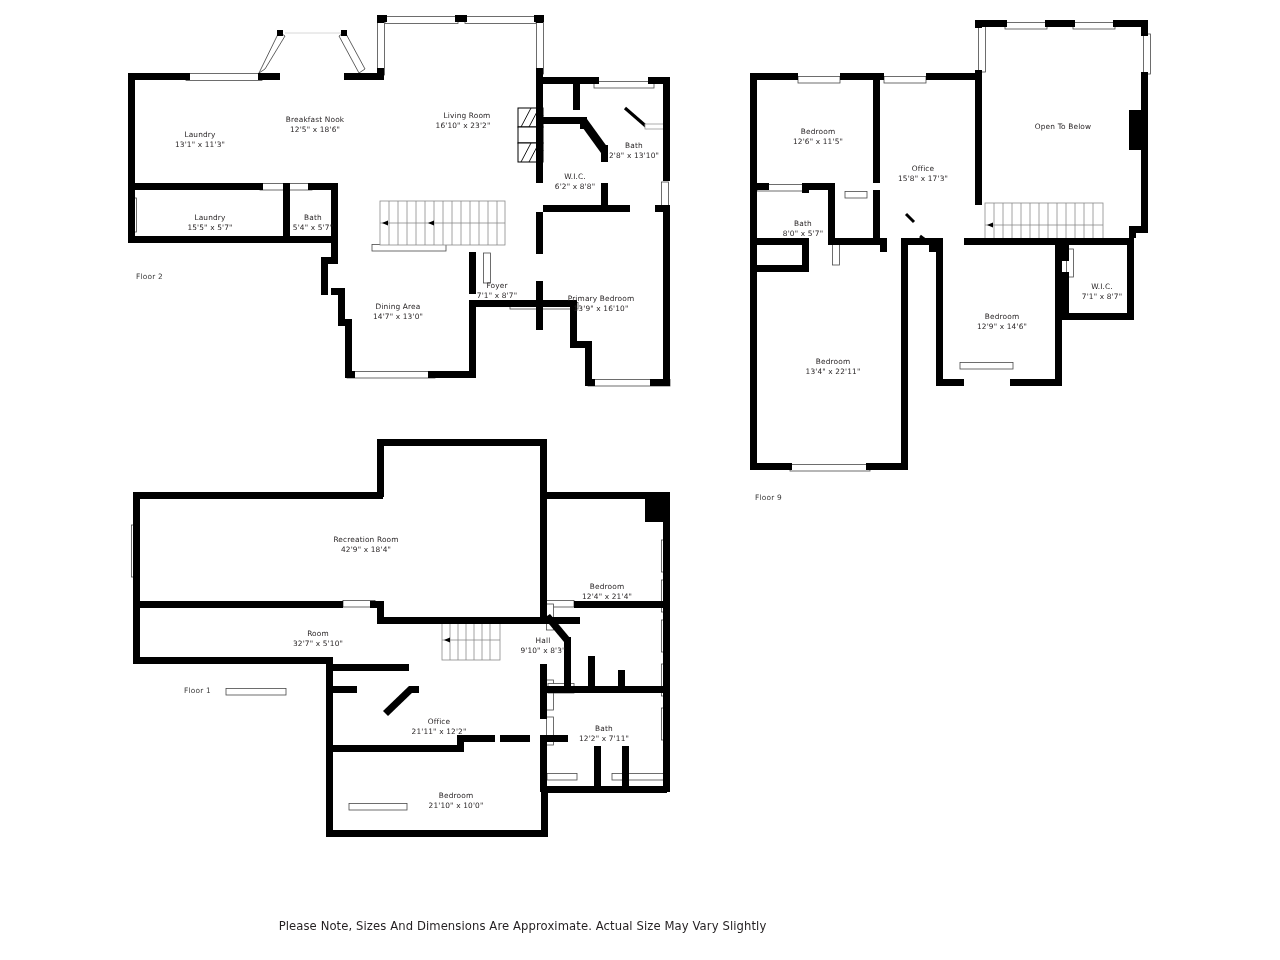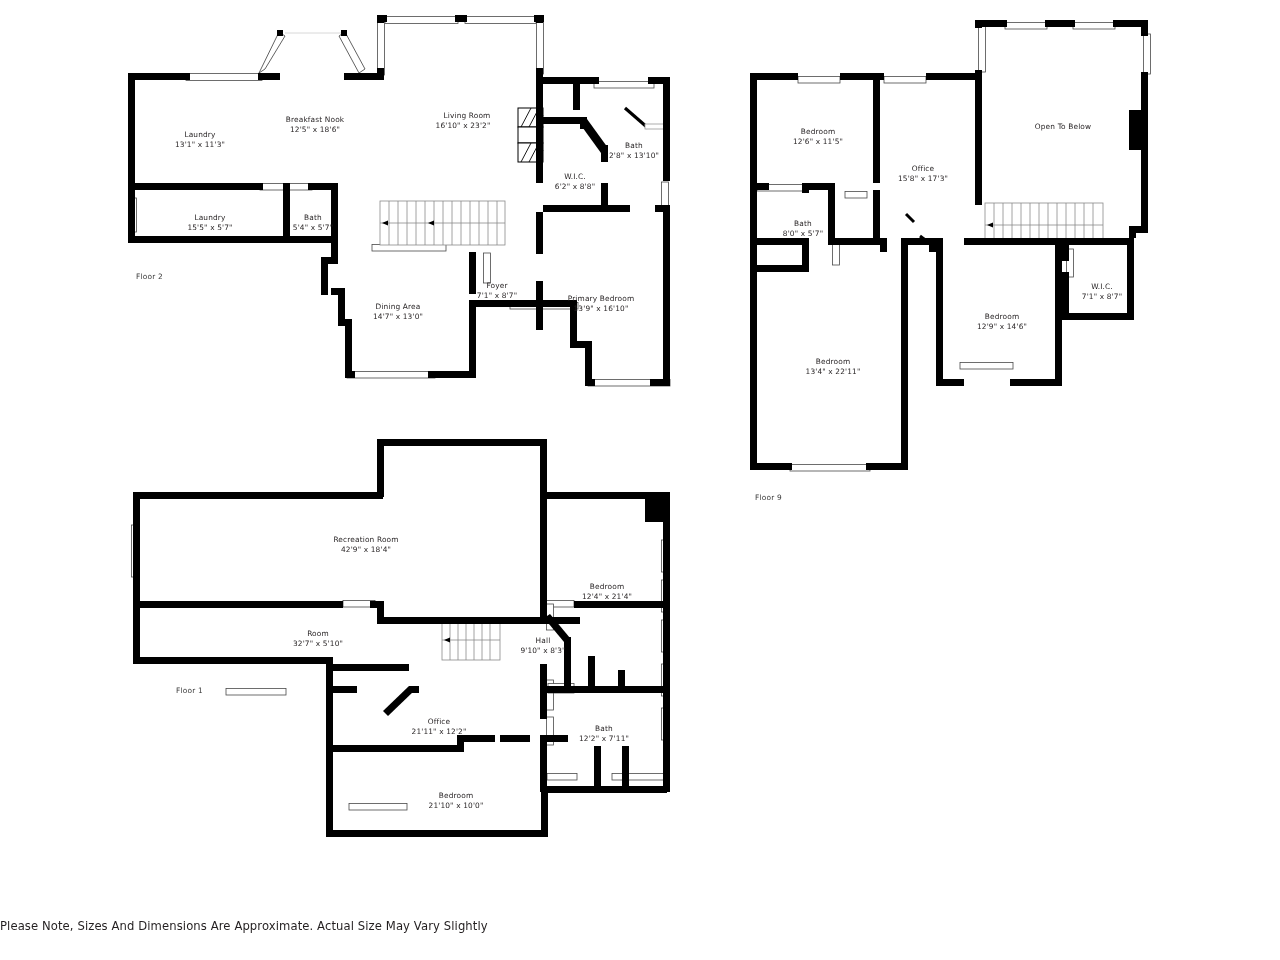--- a/index.html
+++ b/index.html
@@ -518,7 +518,7 @@
 
   <div class="floor-caption" style="left:136px; top:272px;">Floor 2</div>
   <div class="floor-caption" style="left:755px; top:493px;">Floor 9</div>
-  <div class="floor-caption" style="left:136px; top:686px;padding-left:40px;">Floor 1</div>
+  <div class="floor-caption" style="left:144px; top:686px;padding-left:40px;">Floor 1</div>
 
   <div class="disclaimer" style="top:919px;">Please Note, Sizes And Dimensions Are Approximate. Actual Size May Vary Slightly</div>
 

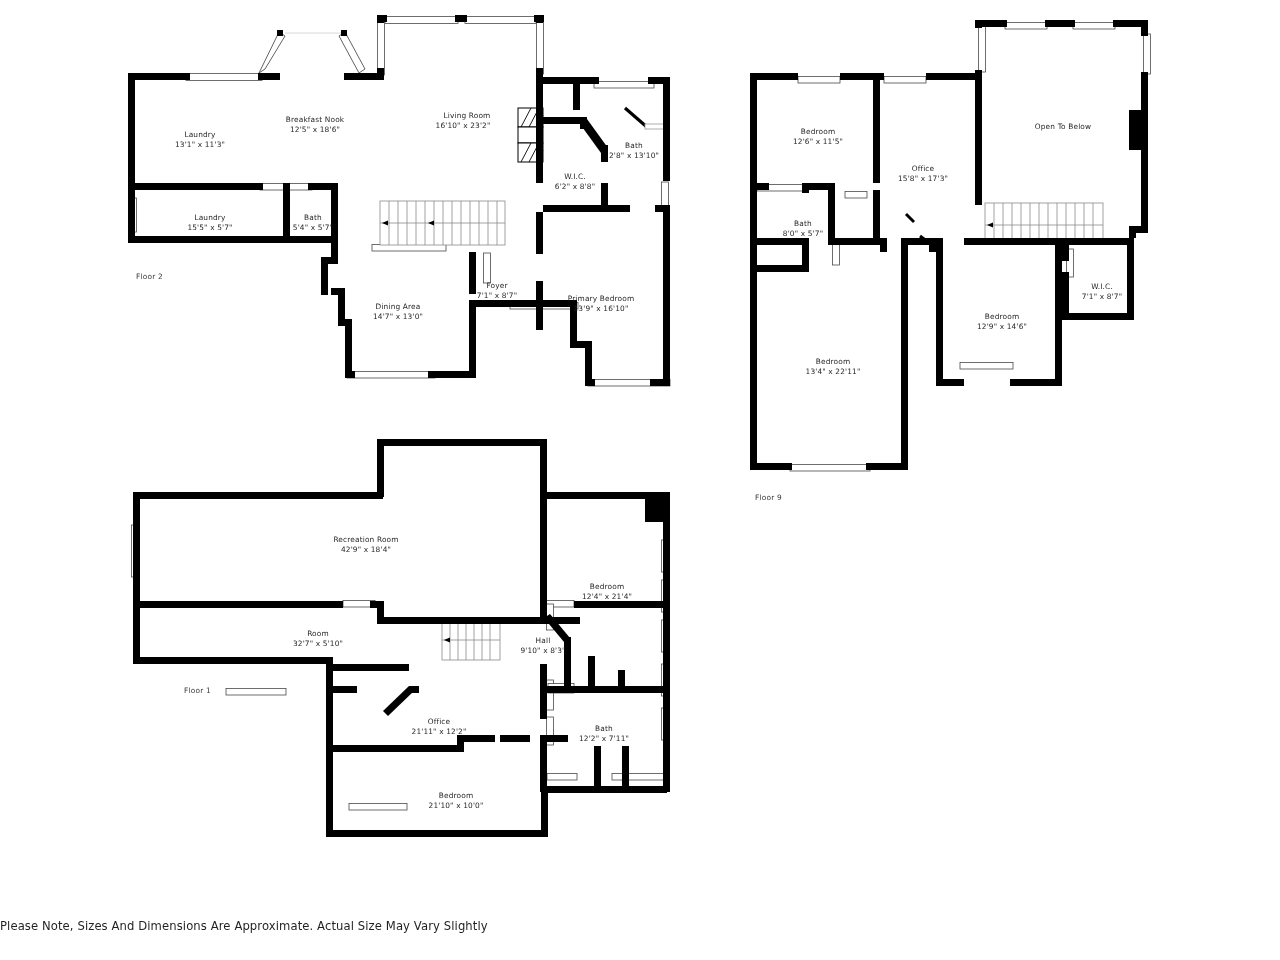--- a/index.html
+++ b/index.html
@@ -60,7 +60,7 @@
     position: absolute;
     left: 0;
     width: 1045px;
-    text-align: left;
+    text-align: center;
     font-size: 11.6px;
     color: #231f20;
     letter-spacing: 0.1px;

